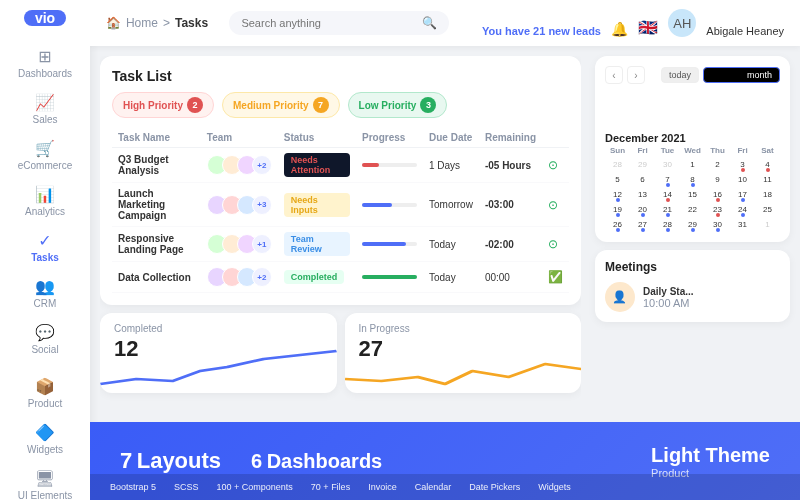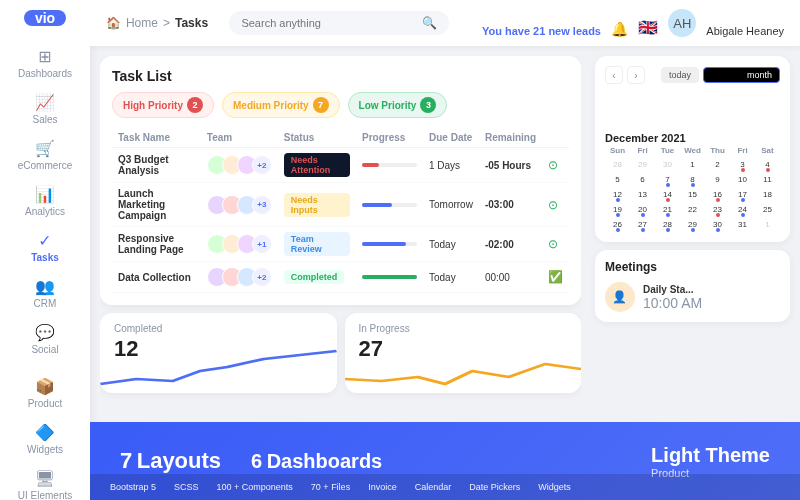--- a/index.html
+++ b/index.html
@@ -171,7 +171,7 @@
     .meeting-item { display: flex; align-items: center; gap: 8px; }
     .meeting-avatar { width: 30px; height: 30px; border-radius: 50%; overflow: hidden; background: #fde8cc; flex-shrink: 0; }
     .meeting-info .meeting-name { font-size: 10px; font-weight: 600; color: #333; }
-    .meeting-info .meeting-time { font-size: 14px; color: #8a94a6; }
+    .meeting-info .meeting-time { font-size: 11px; color: #8a94a6; }
 
     
     .overlay-bottom {

